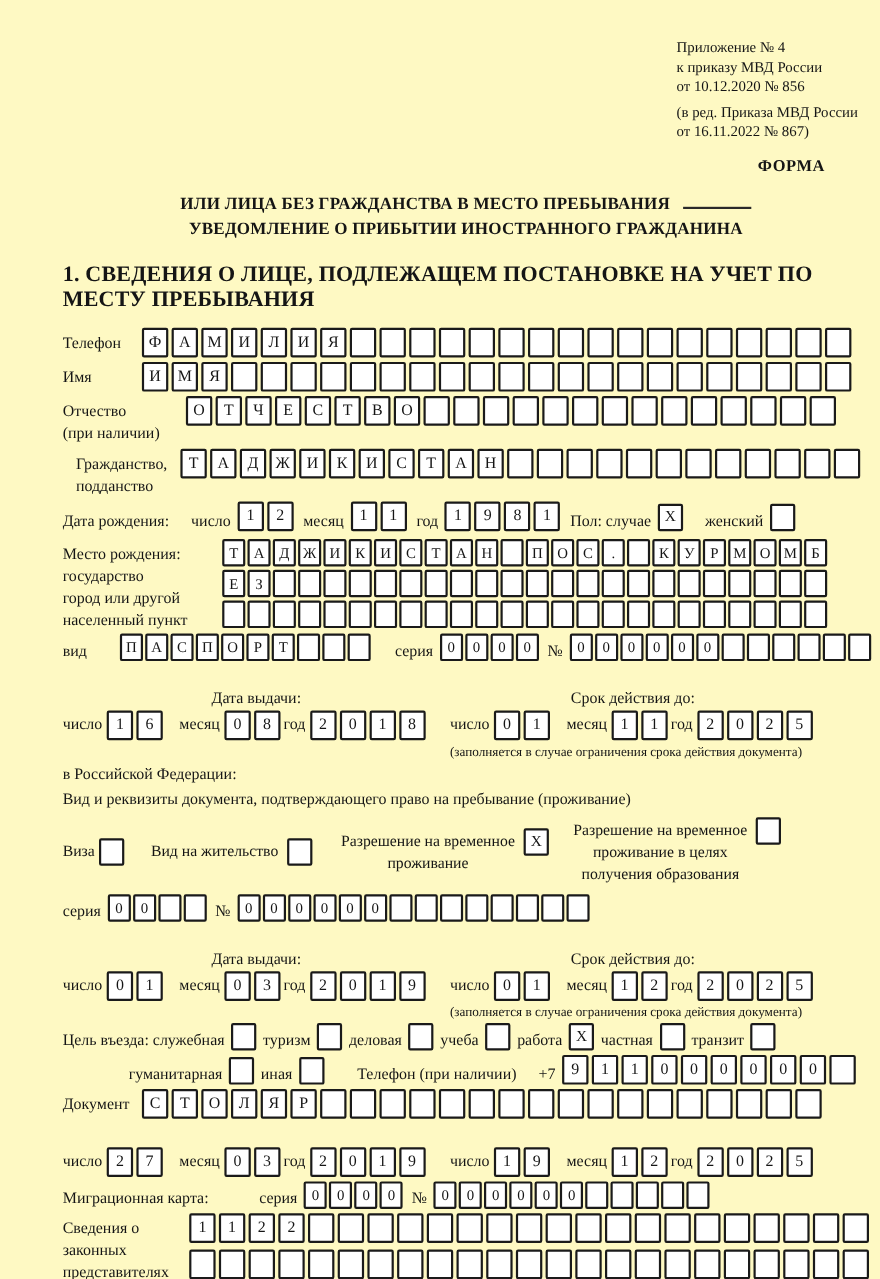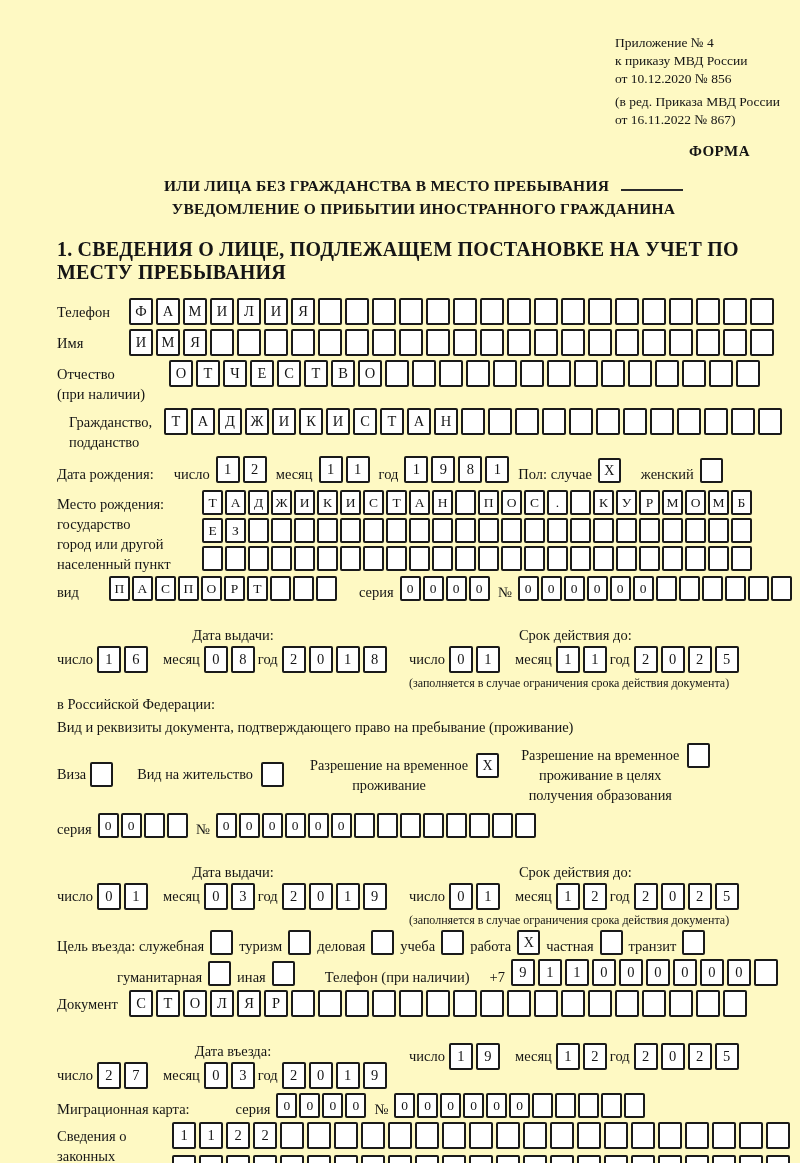--- a/index.html
+++ b/index.html
@@ -571,7 +571,6 @@
 
   <div class="dpair">
     <div class="dcol-l">
-      <div class="dhead">Дата въезда:</div>
       <div class="dgroup">
         <span class="dlabel">число</span>
         <span class="boxes">

